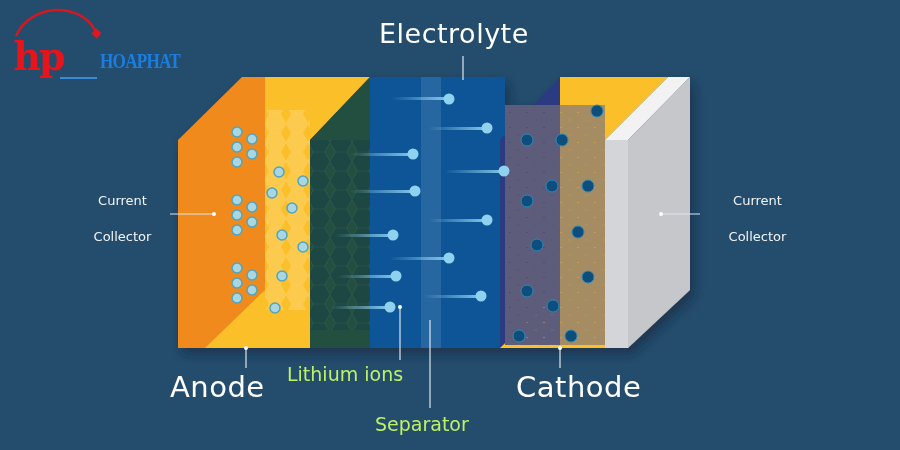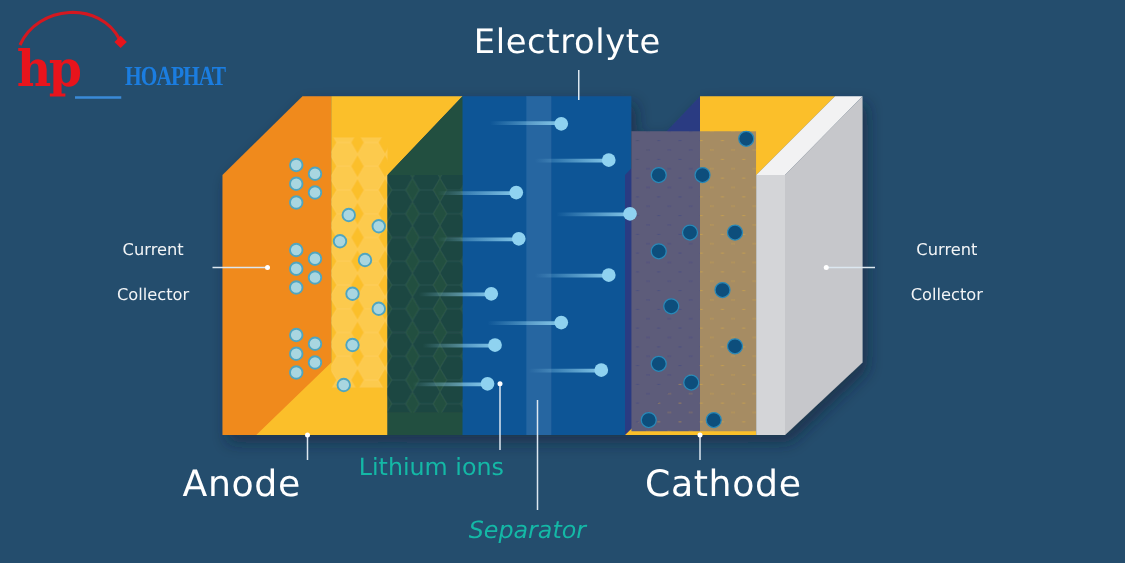--- a/index.html
+++ b/index.html
@@ -203,7 +203,7 @@
   <div>Collector</div>
 </div>
 
-<div class="lbl lbl-big" style="left:146px;top:370px;">Anode</div>
+<div class="lbl lbl-big" style="left:170px;top:370px;">Anode</div>
 <div class="lbl lbl-mid" style="left:287px;top:363px;">Lithium ions</div>
 <div class="lbl lbl-mid" style="left:375px;top:413px;font-style:italic;">Separator</div>
 <div class="lbl lbl-big" style="left:516px;top:370px;">Cathode</div>

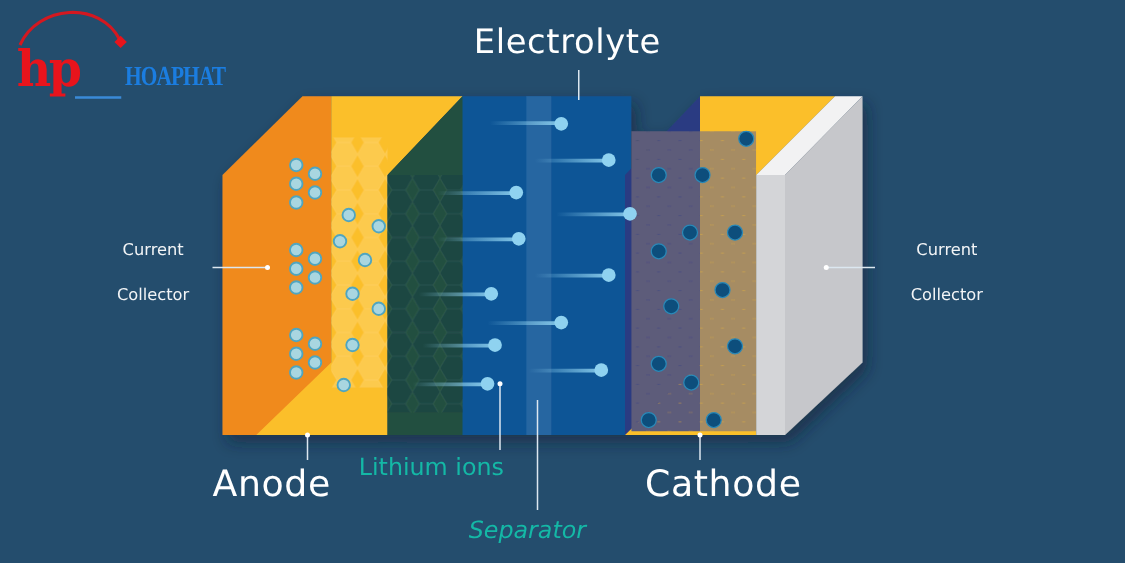--- a/index.html
+++ b/index.html
@@ -8,7 +8,7 @@
   .lbl { position: absolute; color: #ffffff; white-space: nowrap; }
   .lbl-small { font-size: 13px; line-height: 36px; text-align: center; color: #f2f4f6; }
   .lbl-big { font-size: 29px; font-weight: normal; letter-spacing: 0.5px; }
-  .lbl-mid { font-size: 19px; color: #14b8a6; }
+  .lbl-mid { font-size: 19px; color: #bef264; }
   .logo-hp { position: absolute; left: 12px; top: 36px; font-family: "DejaVu Serif", serif; font-weight: bold; color: #e8141c; font-size: 40px; letter-spacing: -2px; line-height: 40px; transform: scaleX(0.95); }
   .logo-name { position: absolute; left: 100px; top: 48px; font-family: "Liberation Serif", serif; font-weight: bold; color: #1b7de0; font-size: 22px; letter-spacing: -1px; transform: scaleX(0.78); transform-origin: left; }
 </style>

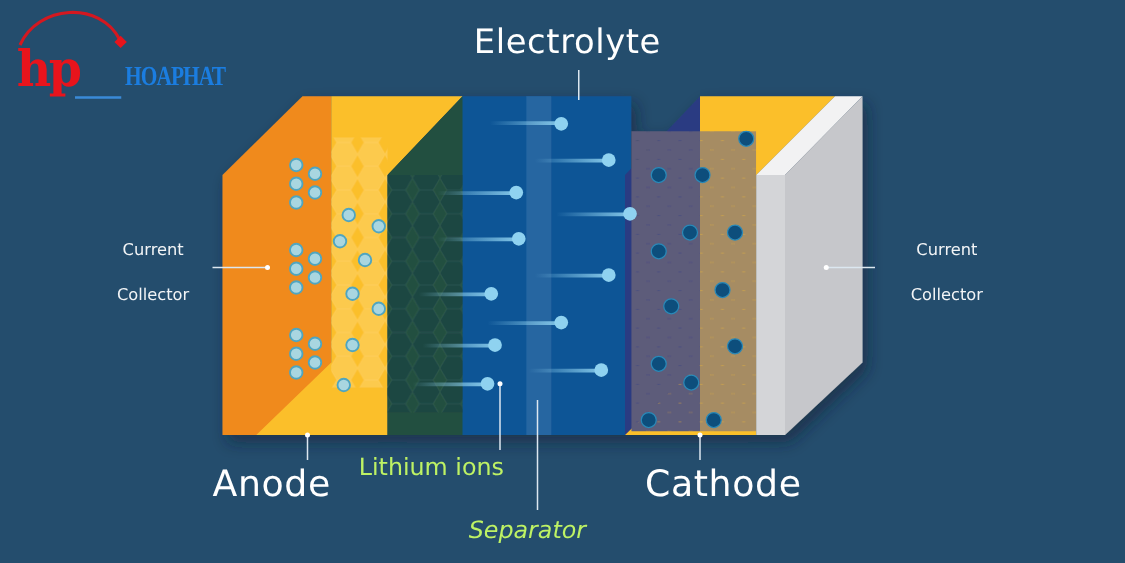--- a/index.html
+++ b/index.html
@@ -205,7 +205,7 @@
 
 <div class="lbl lbl-big" style="left:170px;top:370px;">Anode</div>
 <div class="lbl lbl-mid" style="left:287px;top:363px;">Lithium ions</div>
-<div class="lbl lbl-mid" style="left:375px;top:413px;font-style:italic;">Separator</div>
+<div class="lbl lbl-mid" style="left:375px;top:413px;">Separator</div>
 <div class="lbl lbl-big" style="left:516px;top:370px;">Cathode</div>
 
 </body></html>

